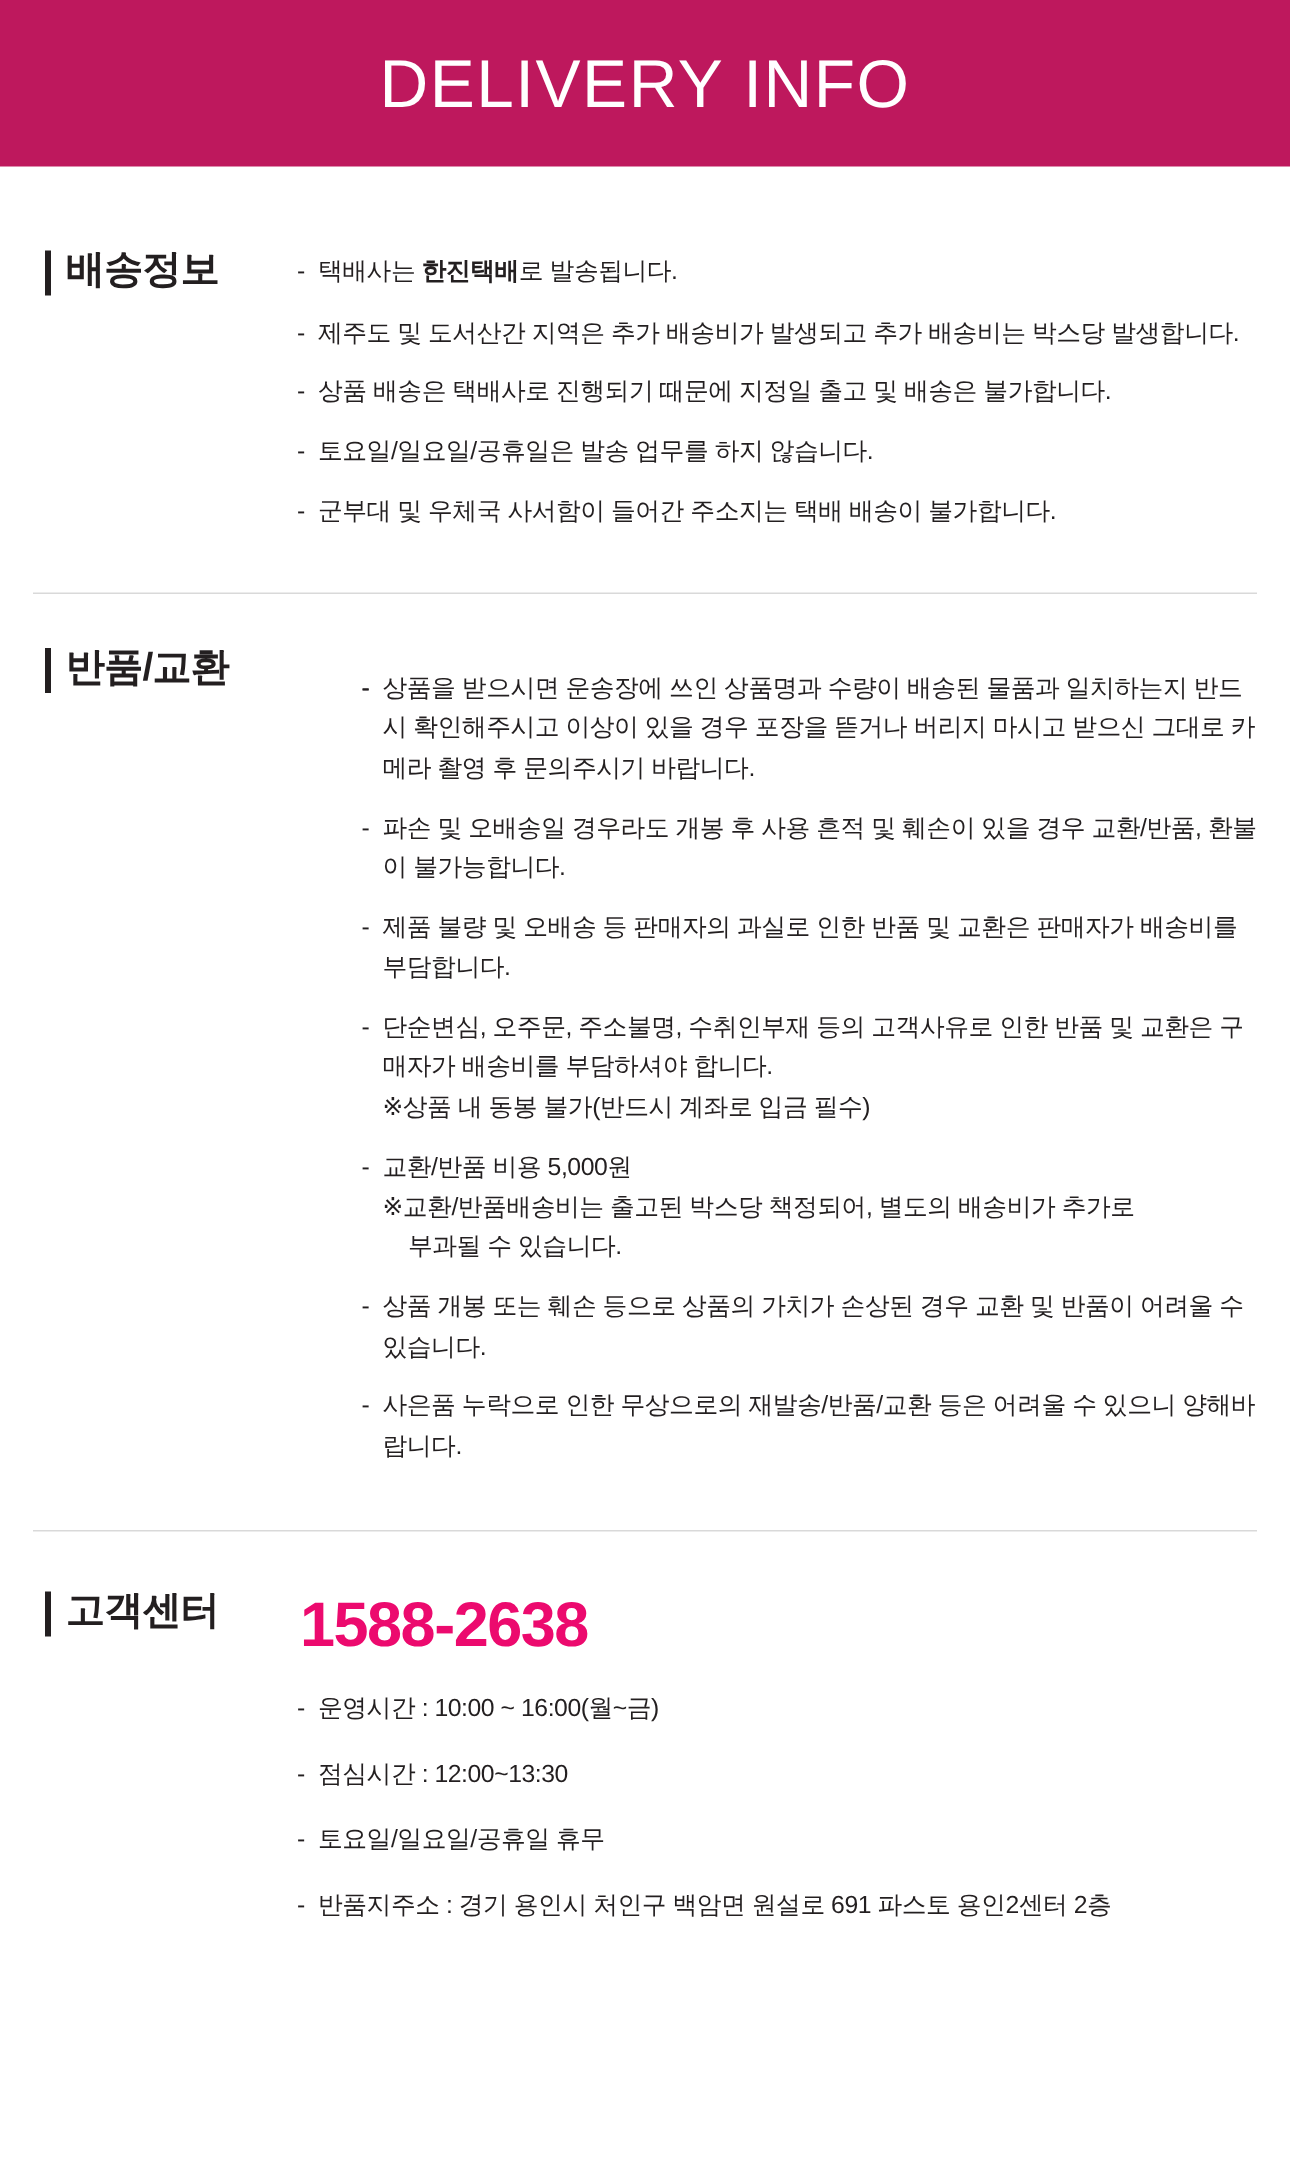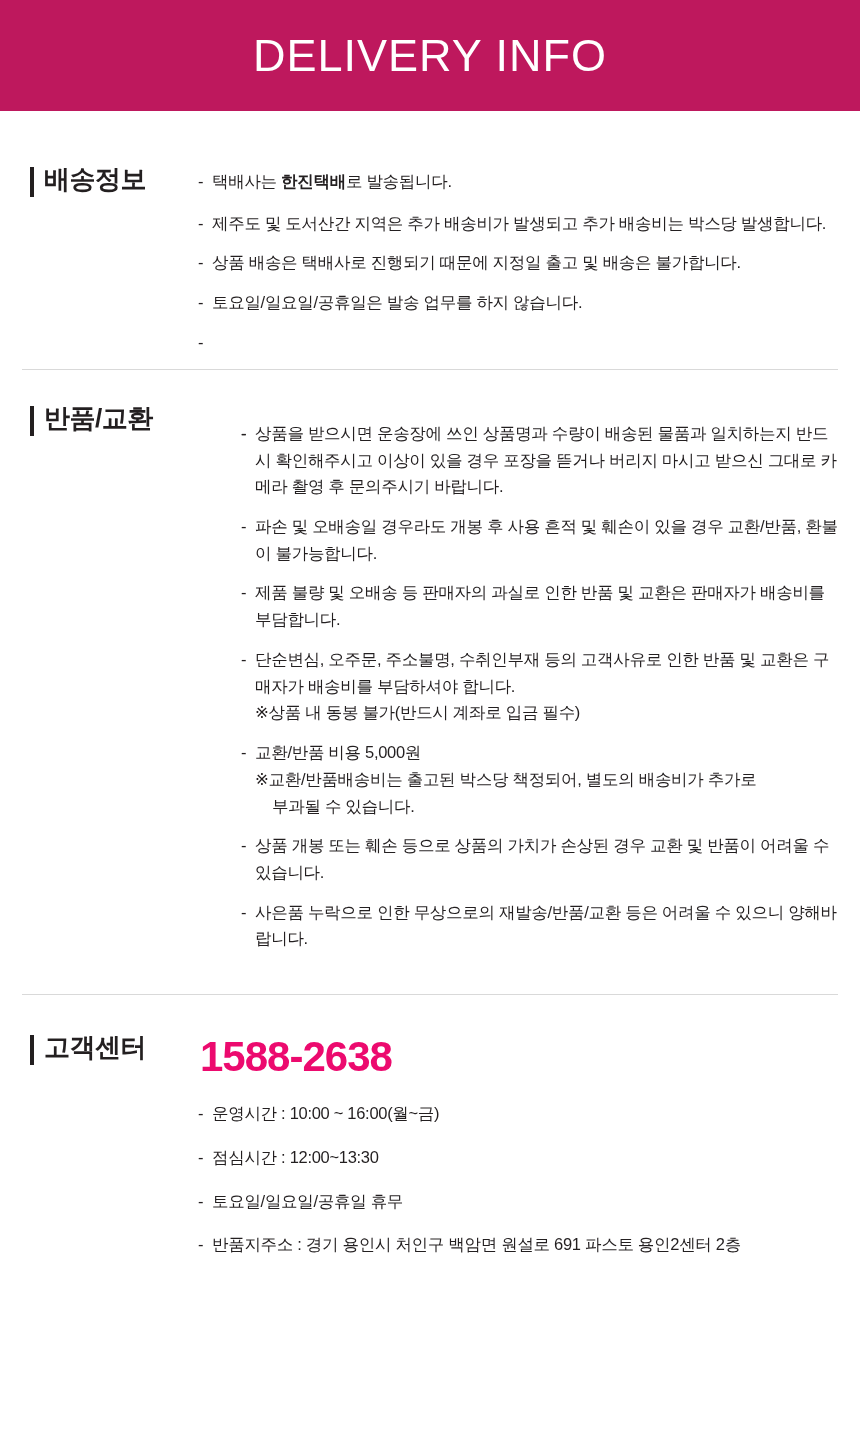--- a/index.html
+++ b/index.html
@@ -167,7 +167,7 @@
           <span class="dash">-</span><span>토요일/일요일/공휴일은 발송 업무를 하지 않습니다.</span>
         </li>
         <li>
-          <span class="dash">-</span>
+          <span class="dash">-</span><span>군부대 및 우체국 사서함이 들어간 주소지는 택배 배송이 불가합니다.</span>
         </li>
       </ul>
     </div>

